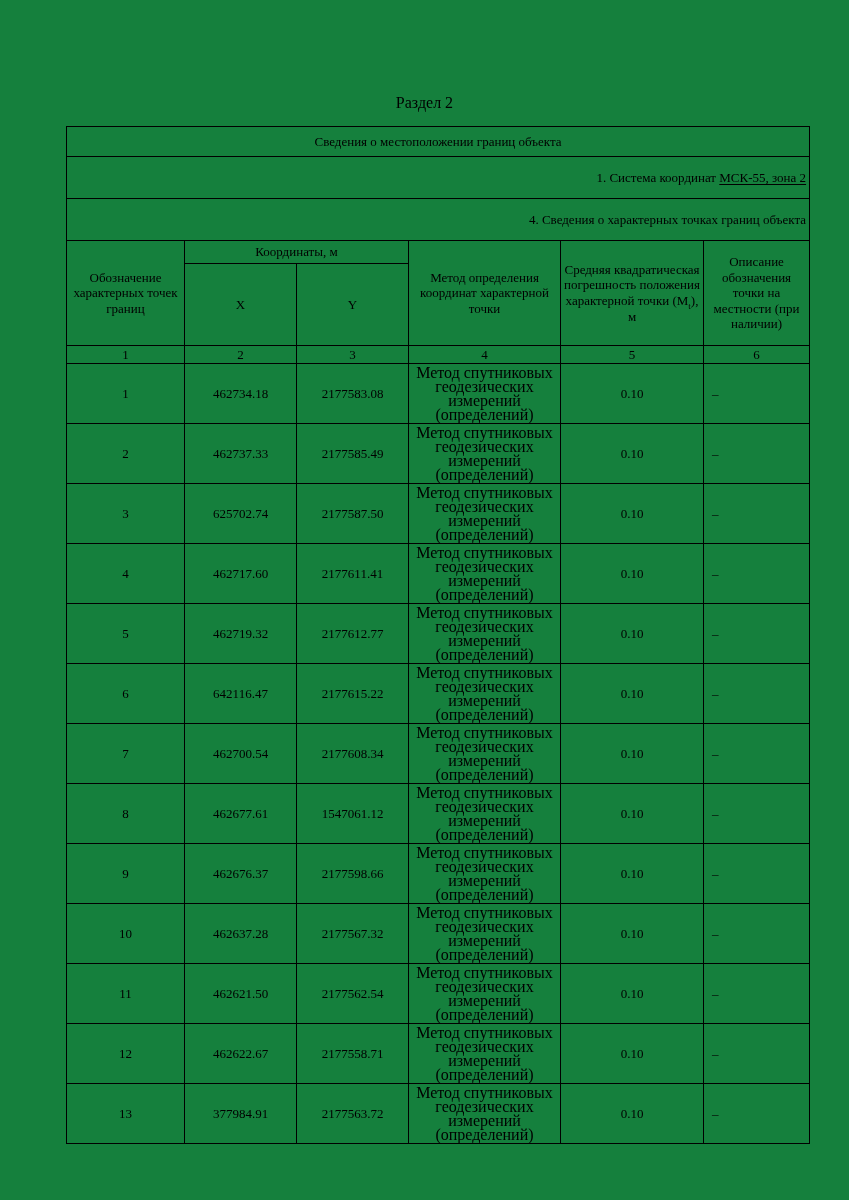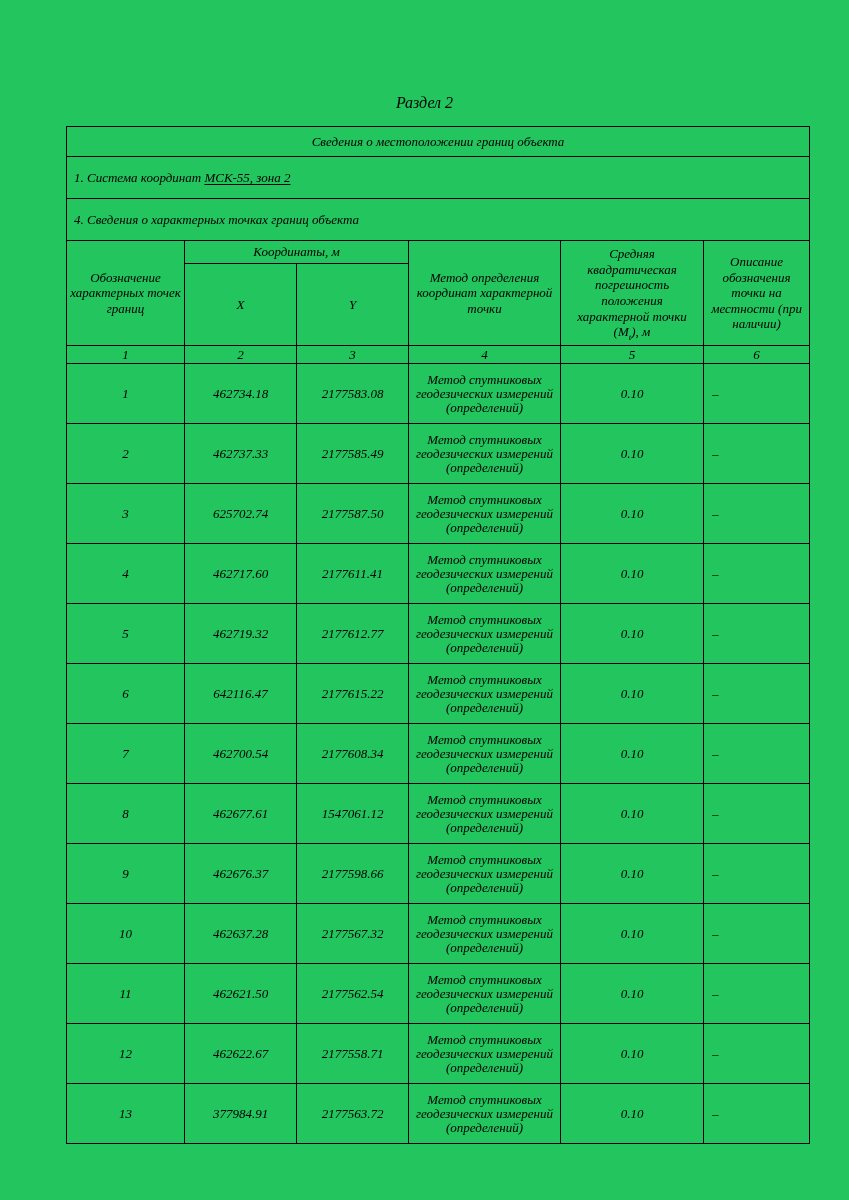--- a/index.html
+++ b/index.html
@@ -12,9 +12,8 @@
     position: relative;
     width: 849px;
     height: 1200px;
-    background: #22c55e;
+    background: #15803d;
     overflow: hidden;
-    font-style: italic;
   }
   .doc-title {
     padding-top: 93px;

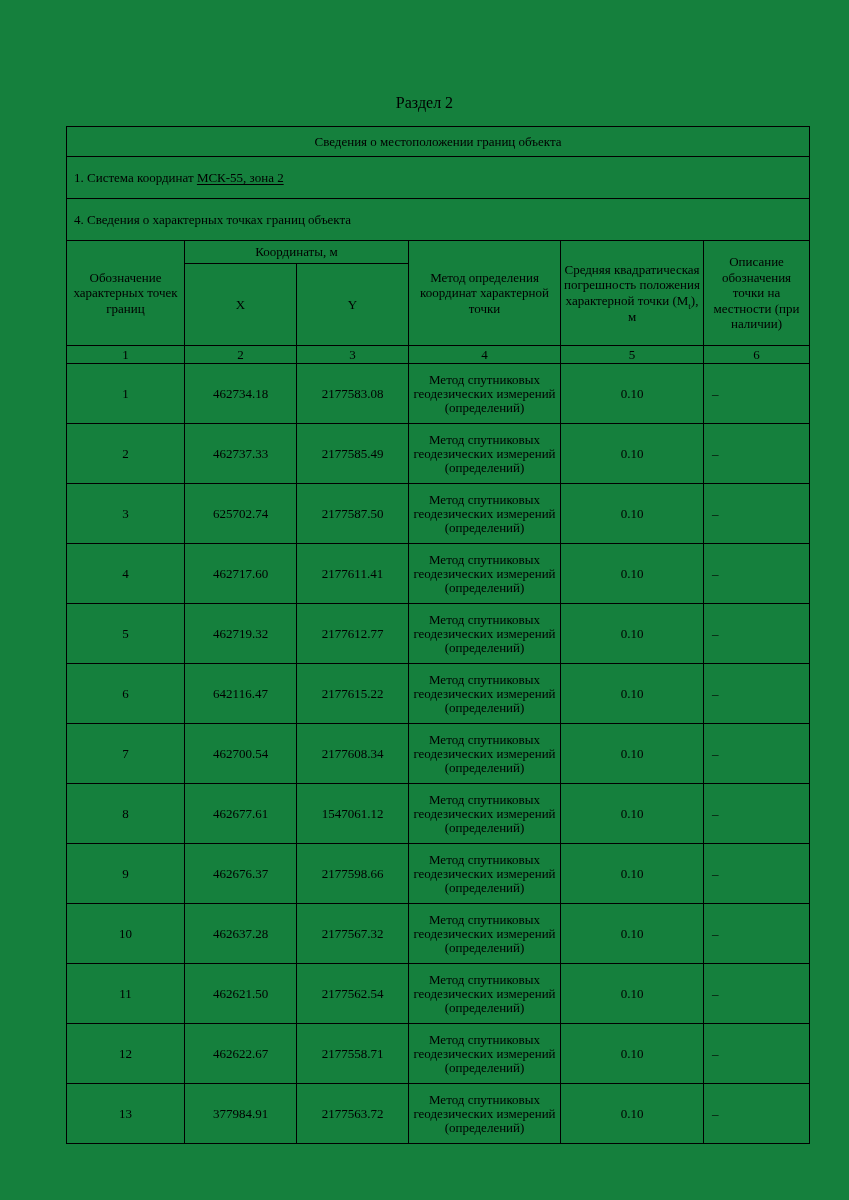--- a/index.html
+++ b/index.html
@@ -47,7 +47,7 @@
   tr.caption-row td { height: 30px; }
   tr.sys-row td, tr.pts-row td {
     height: 42px;
-    text-align: left;
+    text-align: right;
     padding-left: 7px;
     border-radius: 15px;
   }

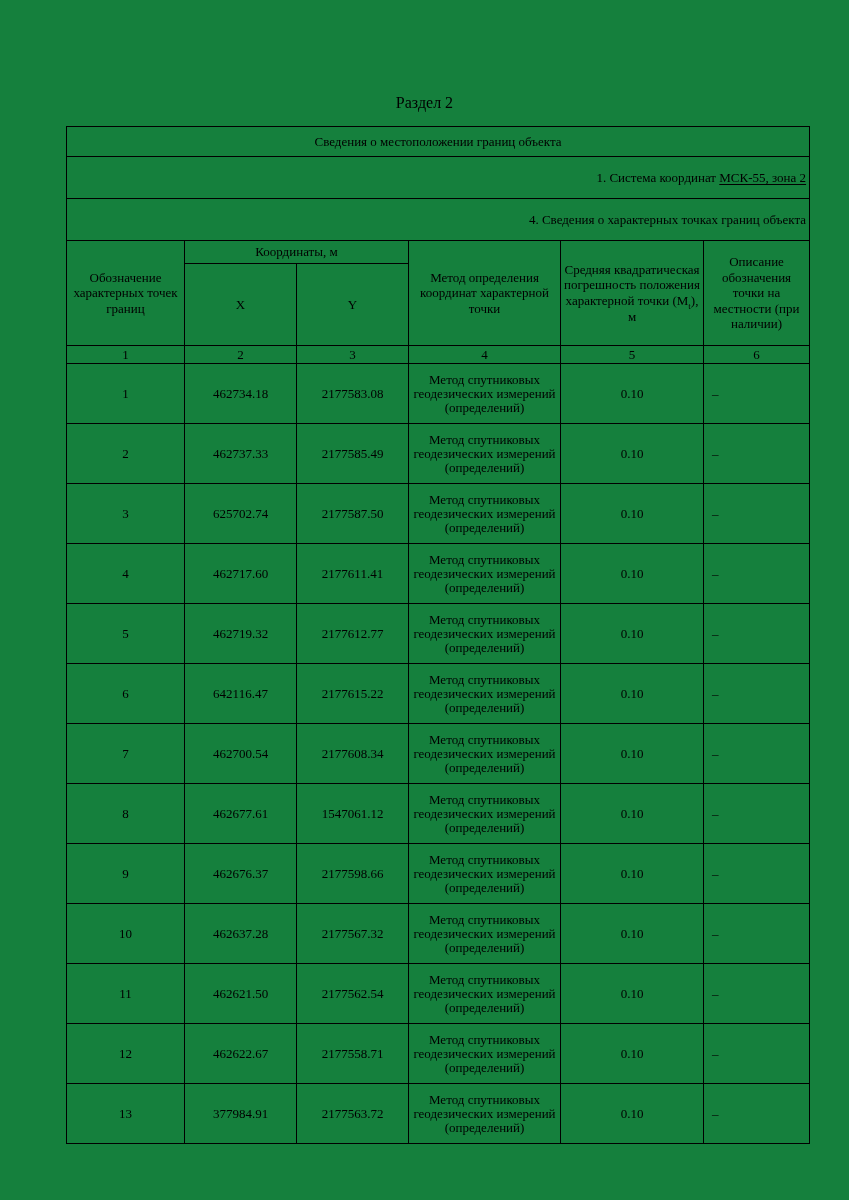--- a/index.html
+++ b/index.html
@@ -60,7 +60,7 @@
     vertical-align: top;
     padding-top: 2px;
   }
-  td.pt.method { line-height: 14px; font-size: 13px; }
+  td.pt.method { line-height: 14px; font-size: 16px; }
   td.pt.desc { text-align: left; padding-left: 8px; }
   sub.mt { font-size: 9px; line-height: 0; }
 </style>

